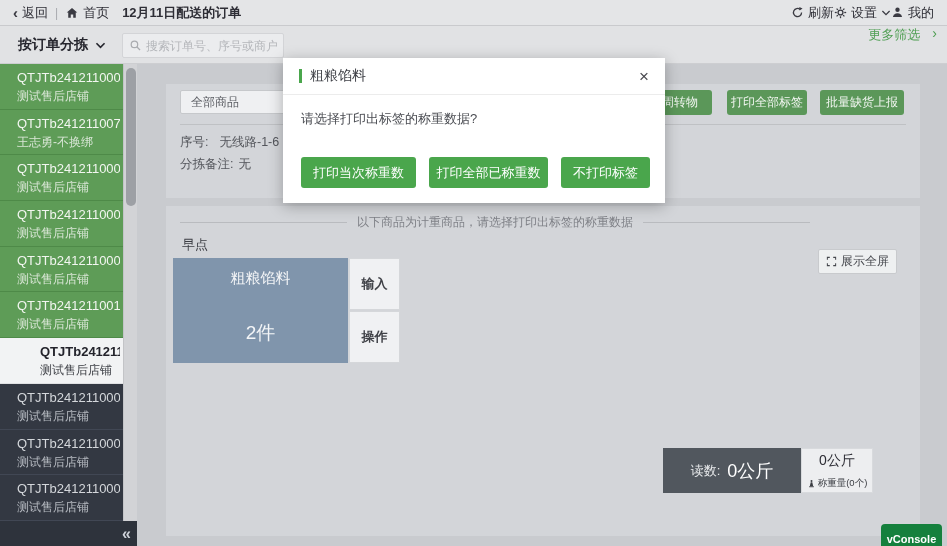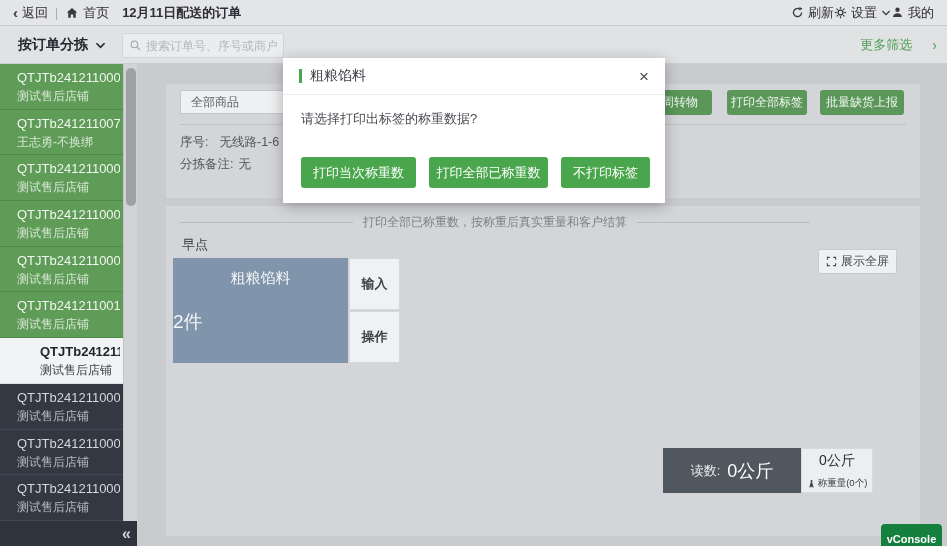--- a/index.html
+++ b/index.html
@@ -28,7 +28,7 @@
                border:1px solid #d3d4d7; border-radius:2px; display:flex; align-items:center; padding:0 6px; gap:4px; }
   .searchbox input { flex:1; min-width:0; border:none; outline:none; background:transparent; font-size:12px; color:#55575c; }
   .searchbox input::placeholder { color:#b4b6ba; }
-  .morefilter { position:absolute; right:10px; top:0; height:38px; display:flex; align-items:center; gap:20px;
+  .morefilter { position:absolute; right:10px; top:0; height:38px; display:flex; gap:12px;
                 font-size:13px; color:#4e9e52; }
   .chev-right { font-size:14px; line-height:1; }
 

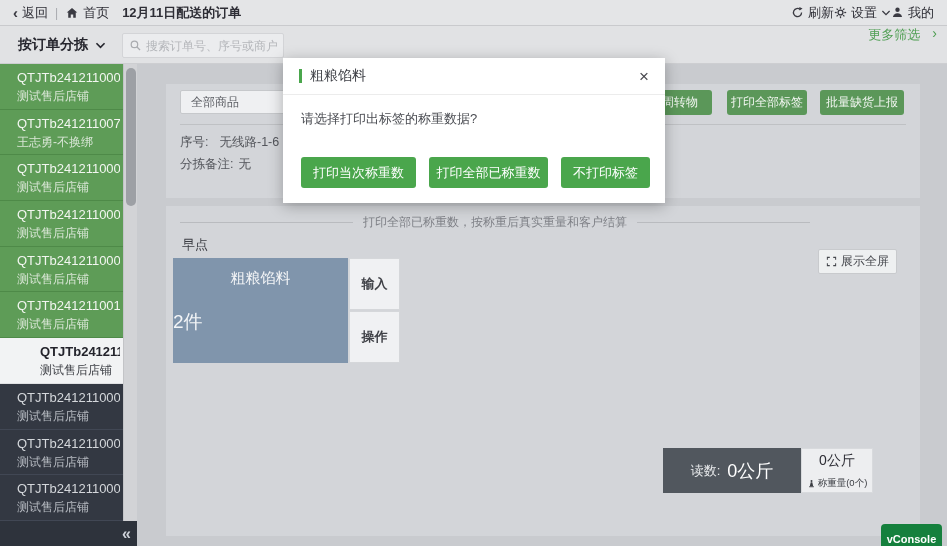--- a/index.html
+++ b/index.html
@@ -282,7 +282,7 @@
   <section class="panel" id="panel-goods">
     <div class="weigh-divider">
       <span class="line"></span>
-      <span class="txt">打印全部已称重数，按称重后真实重量和客户结算</span>
+      <span class="txt">以下商品为计重商品，请选择打印出标签的称重数据</span>
       <span class="line"></span>
     </div>
     <div class="fullscreen-btn">

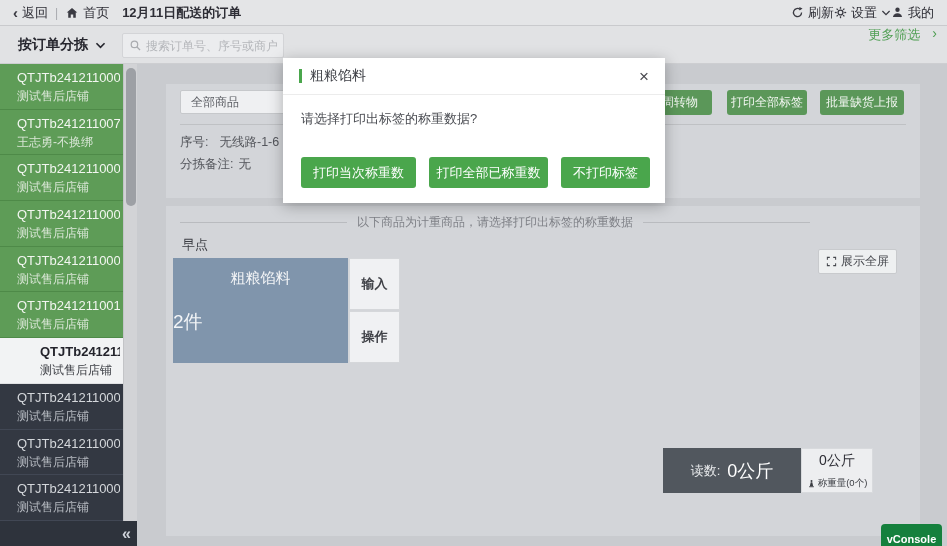--- a/index.html
+++ b/index.html
@@ -80,7 +80,7 @@
   .category { position:absolute; left:16px; top:30px; font-size:13px; color:#3b3d43; }
   .goods-card { position:absolute; left:7px; top:52px; width:175px; height:105px; background:#8095ac; cursor:pointer; }
   .goods-card .gname { text-align:center; margin-top:11px; font-size:15px; color:#f3f5f7; }
-  .goods-card .gqty  { text-align:left; margin-top:21px; font-size:19px; color:#f3f5f7; }
+  .goods-card .gqty  { text-align:center; margin-top:32px; font-size:19px; color:#f3f5f7; }
   .side-btn { position:absolute; width:51px; height:52px; background:#f0f1f3; border:1px solid #d5d7da;
               display:flex; align-items:center; justify-content:center; font-size:13px; color:#3f4147; cursor:pointer;font-weight:bold; }
   #btn-input  { left:183px; top:52px; }

